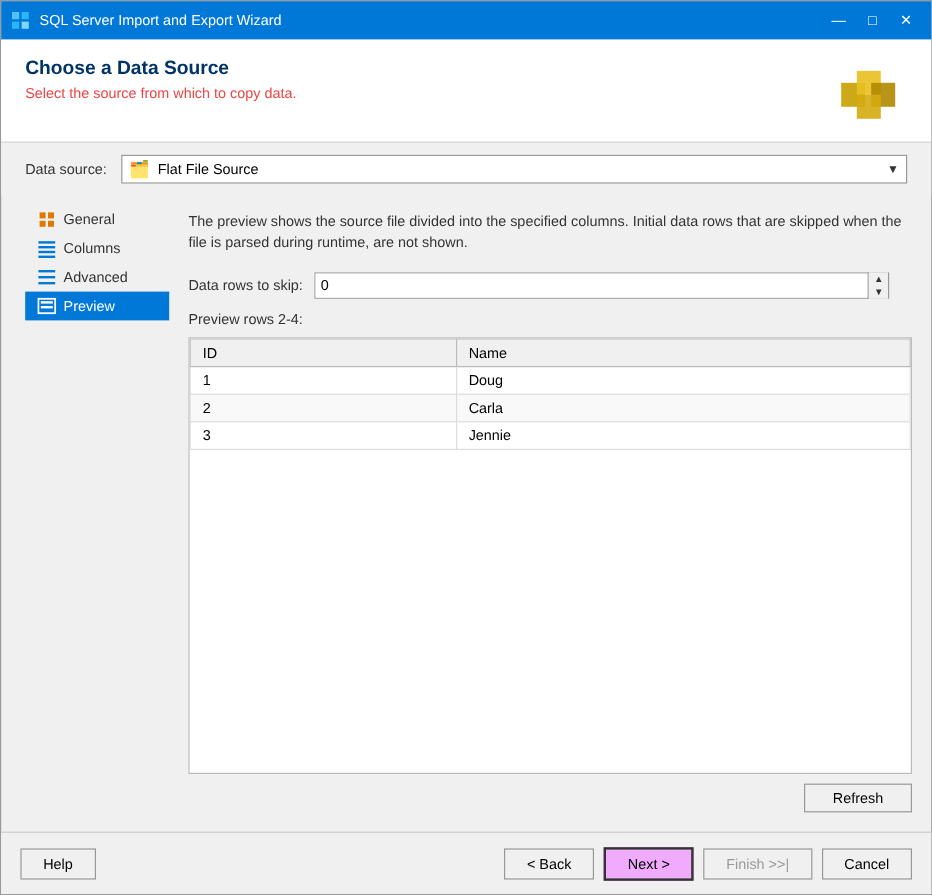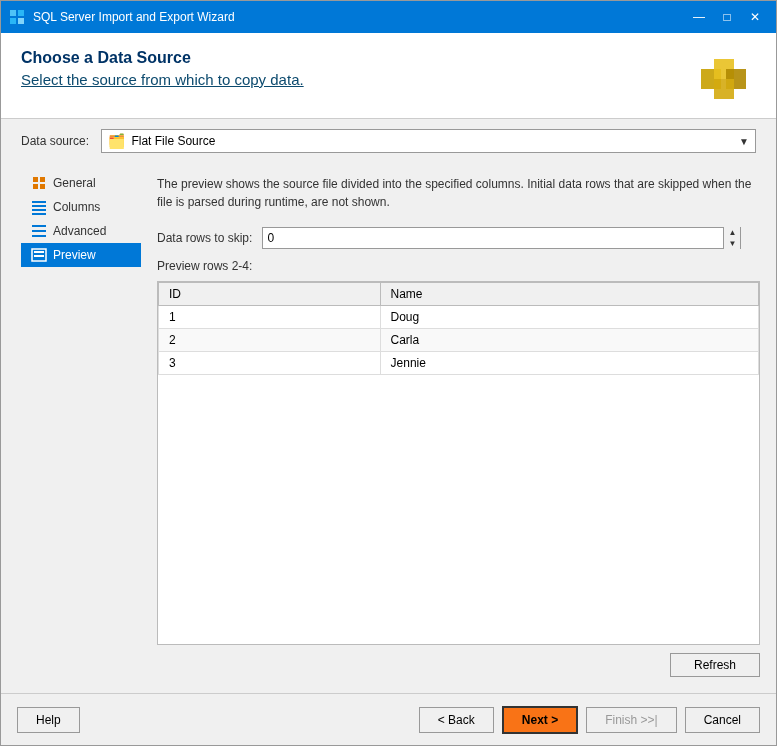--- a/index.html
+++ b/index.html
@@ -75,7 +75,7 @@
       color: #003366;
       margin-bottom: 4px;
     }
-    .header-subtitle { font-size: 15px; color: #0c4a6e; text-decoration: underline; }
+    .header-subtitle { font-size: 12px; color: #ef4444; }
     .header-logo {
       width: 60px;
       height: 55px;

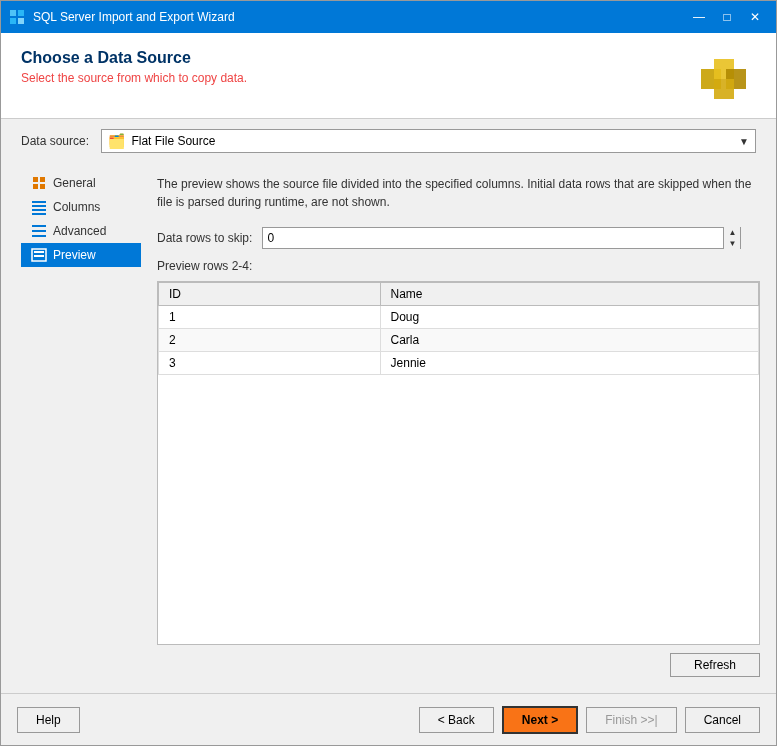--- a/index.html
+++ b/index.html
@@ -259,9 +259,9 @@
       min-width: 70px;
     }
     .footer-btn.primary {
-      background: #f97316;
+      background: #f0abfc;
       border: 2px solid #333;
-      font-weight: bold;
+      font-weight: normal;
     }
     .footer-btn.disabled {
       color: #999;

